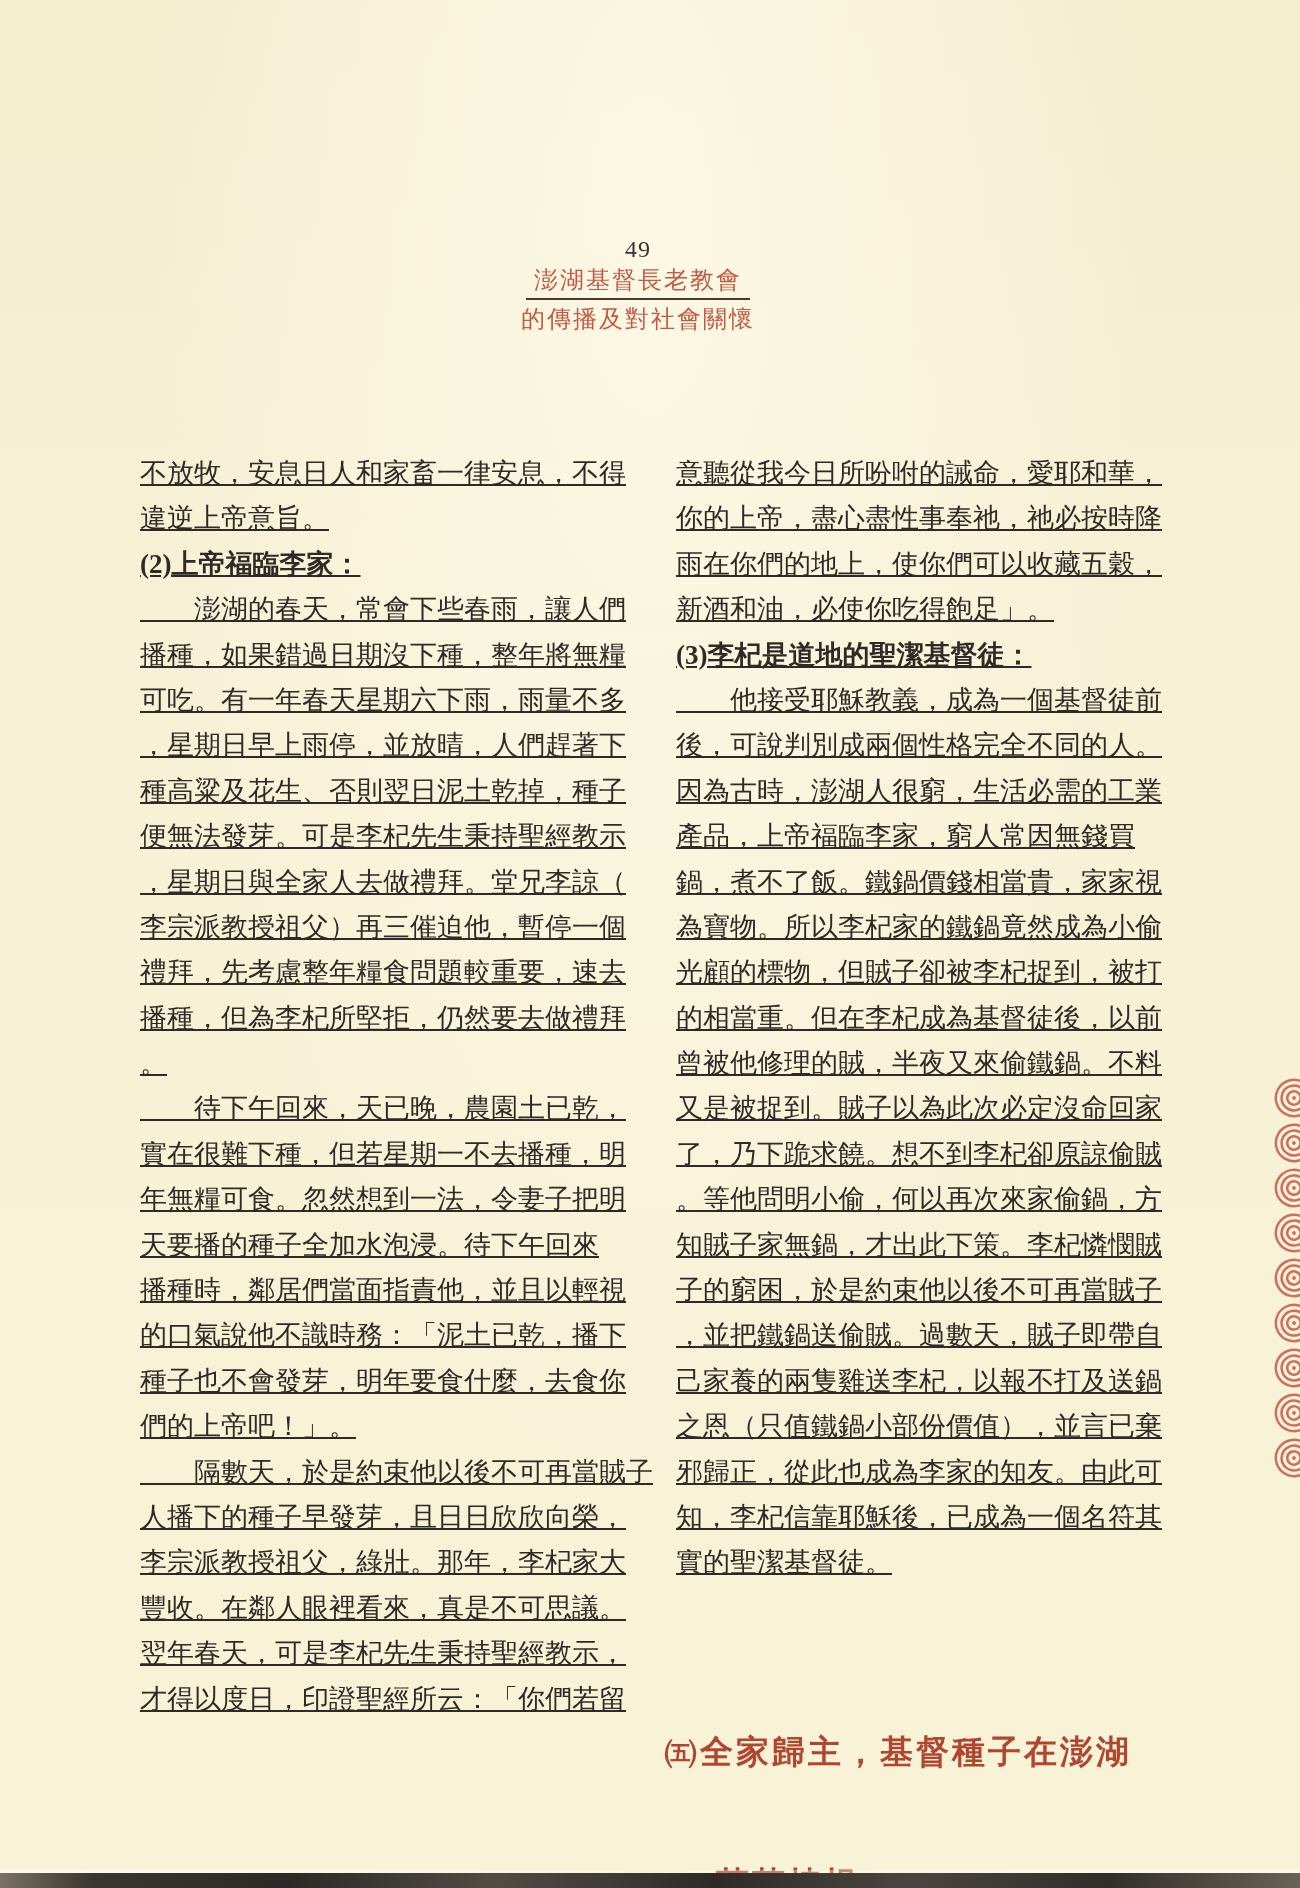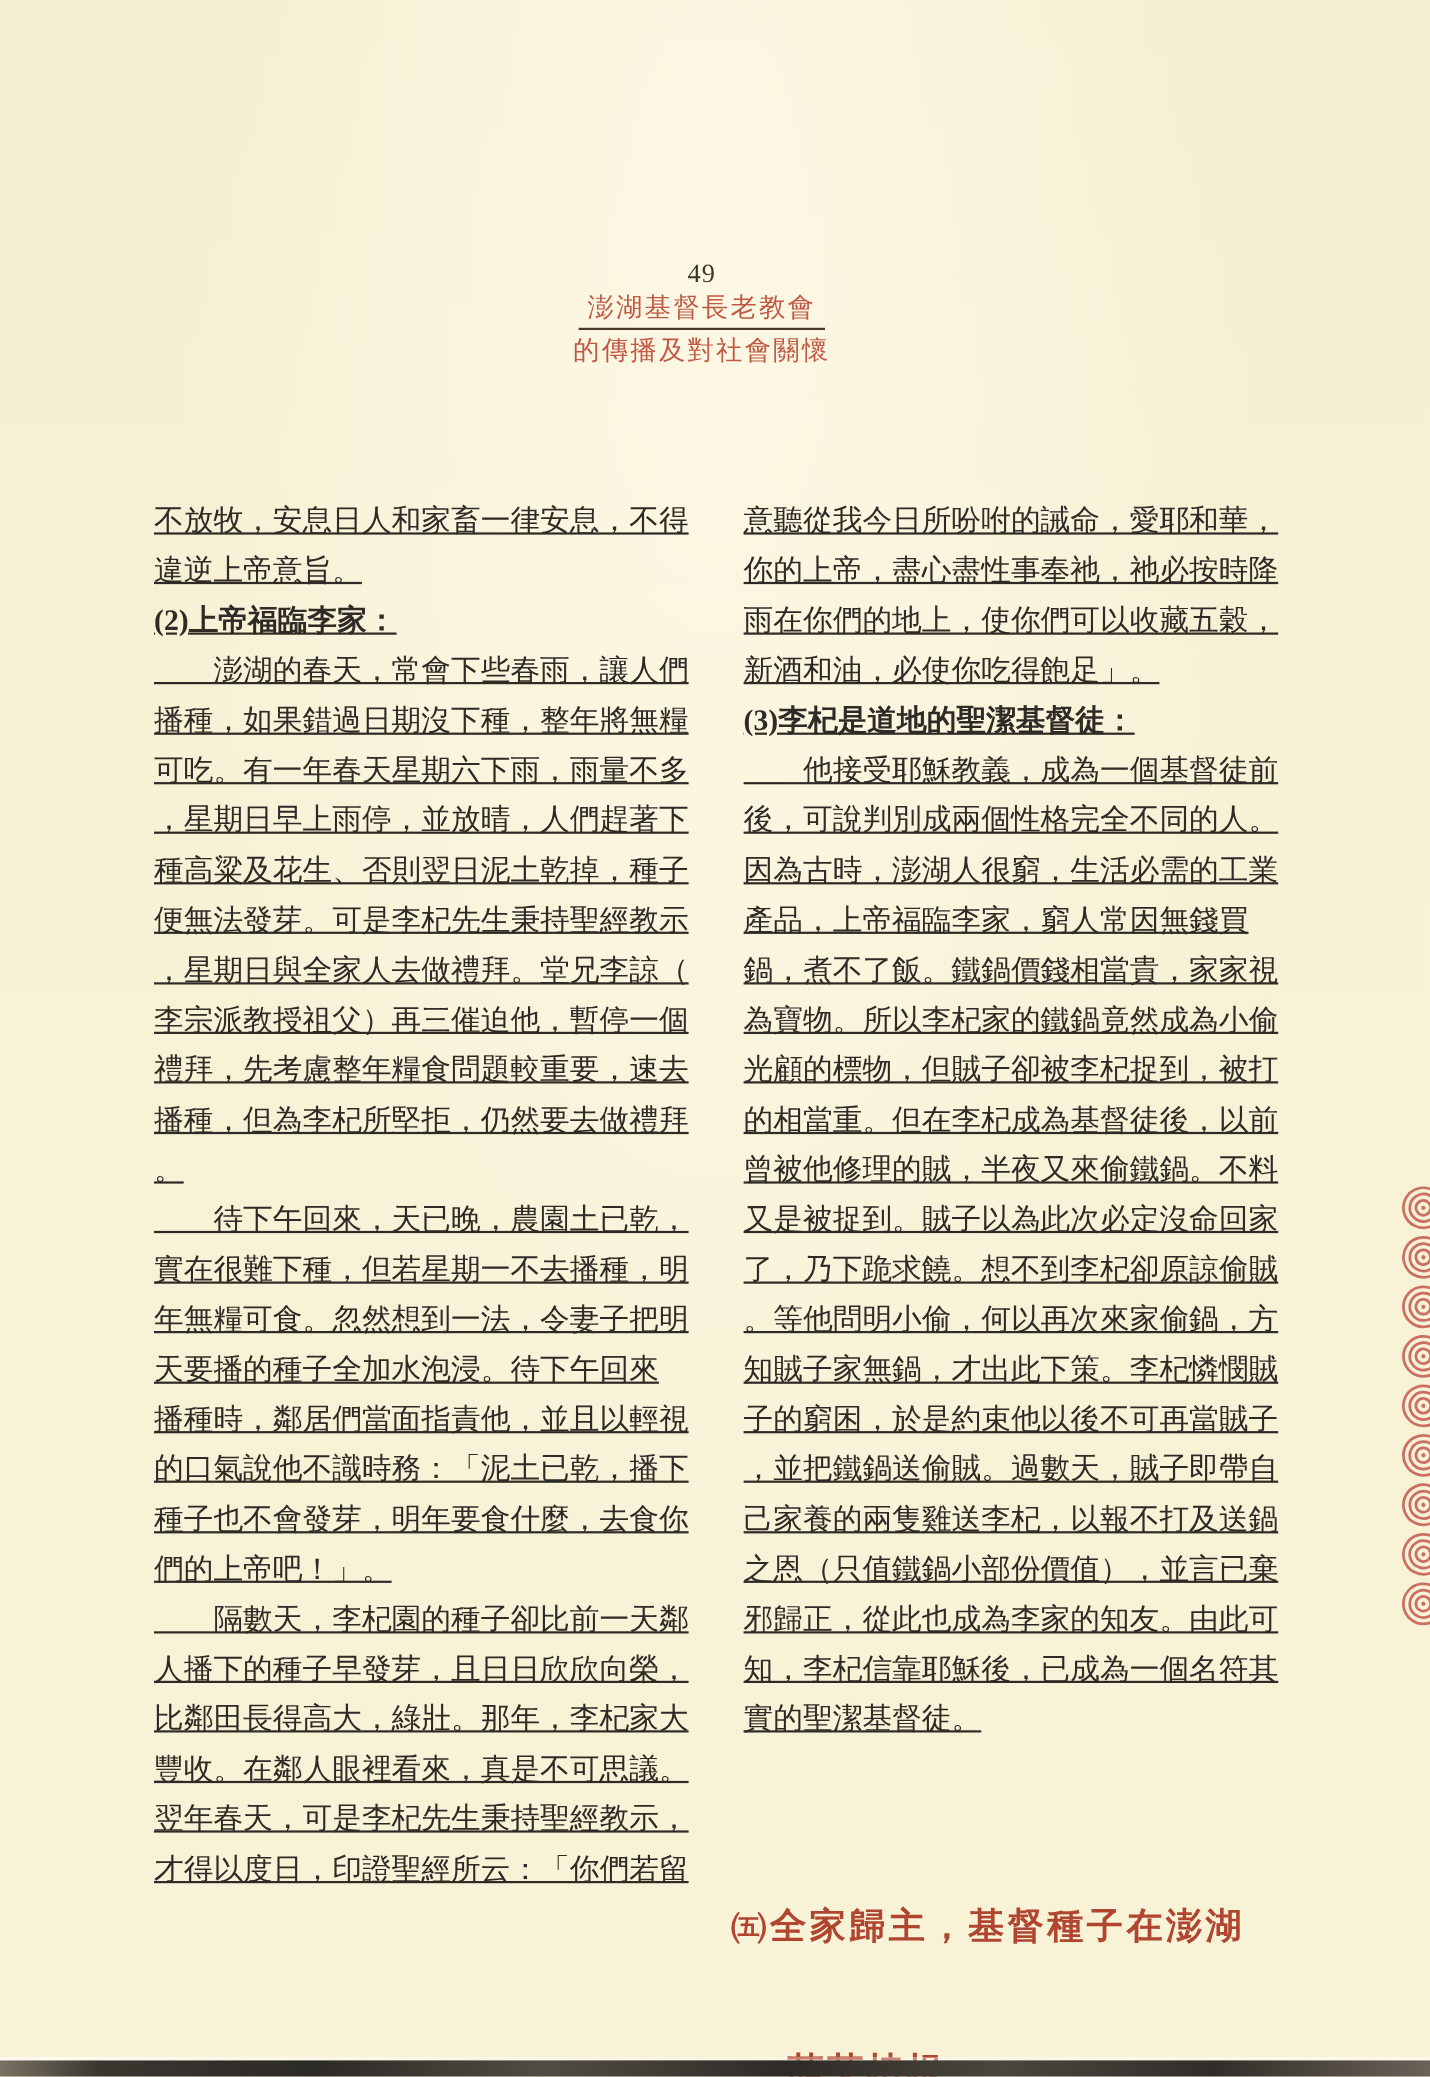--- a/index.html
+++ b/index.html
@@ -106,7 +106,7 @@
       <div class="line">的口氣說他不識時務：「泥土已乾，播下</div>
       <div class="line">種子也不會發芽，明年要食什麼，去食你</div>
       <div class="line">們的上帝吧！」。</div>
-      <div class="line">　　隔數天，李杞園的種子卻比前一天鄰</div>
+      <div class="line">　　隔數天，於是約束他以後不可再當賊子</div>
       <div class="line">人播下的種子早發芽，且日日欣欣向榮，</div>
       <div class="line">比鄰田長得高大，綠壯。那年，李杞家大</div>
       <div class="line">豐收。在鄰人眼裡看來，真是不可思議。</div>

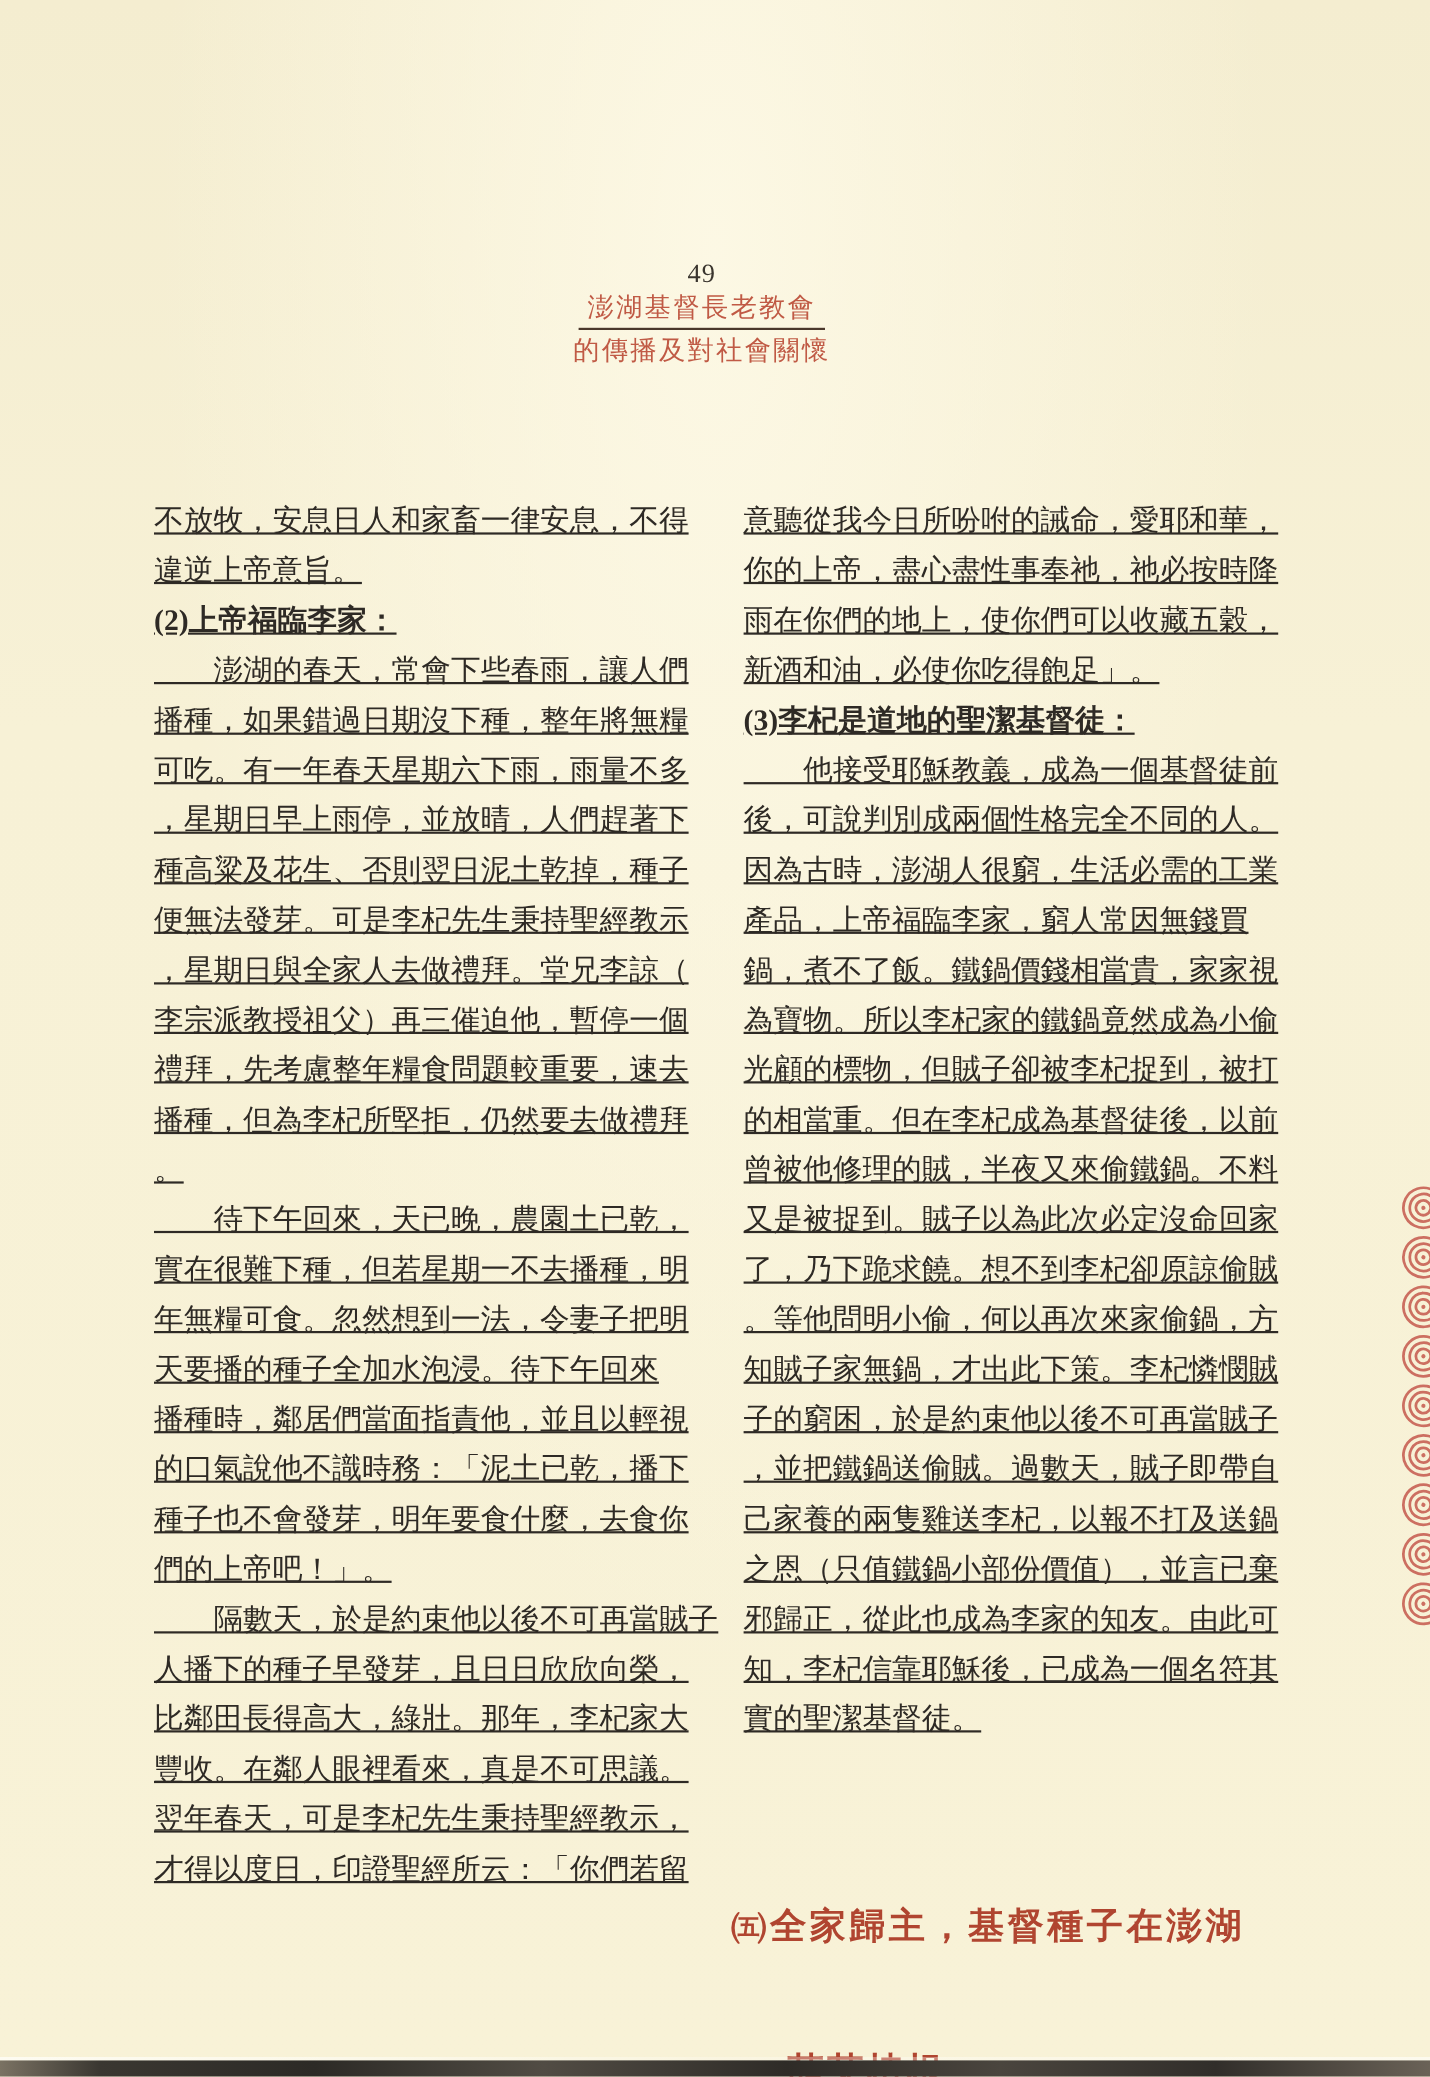--- a/index.html
+++ b/index.html
@@ -108,7 +108,7 @@
       <div class="line">們的上帝吧！」。</div>
       <div class="line">　　隔數天，於是約束他以後不可再當賊子</div>
       <div class="line">人播下的種子早發芽，且日日欣欣向榮，</div>
-      <div class="line">比鄰田長得高大，綠壯。那年，李杞家大</div>
+      <div class="line">李宗派教授祖父，綠壯。那年，李杞家大</div>
       <div class="line">豐收。在鄰人眼裡看來，真是不可思議。</div>
       <div class="line">翌年春天，可是李杞先生秉持聖經教示，</div>
       <div class="line">才得以度日，印證聖經所云：「你們若留</div>

